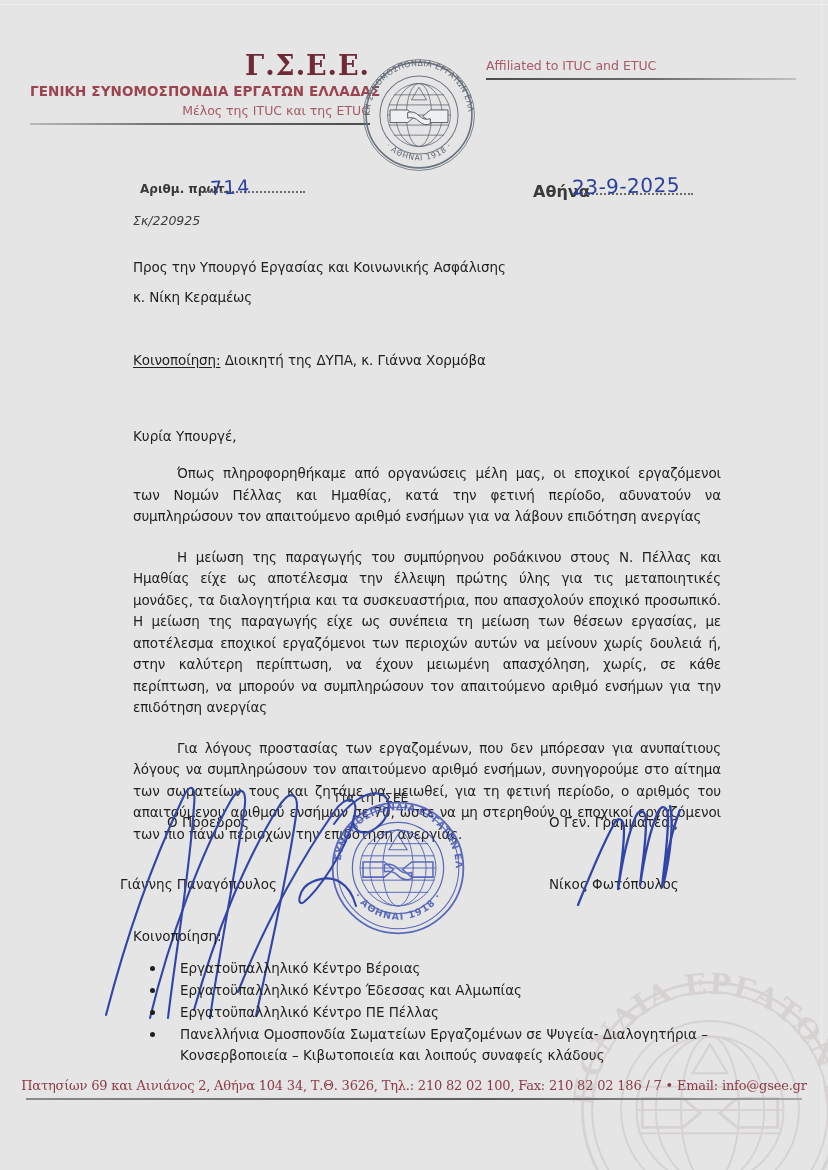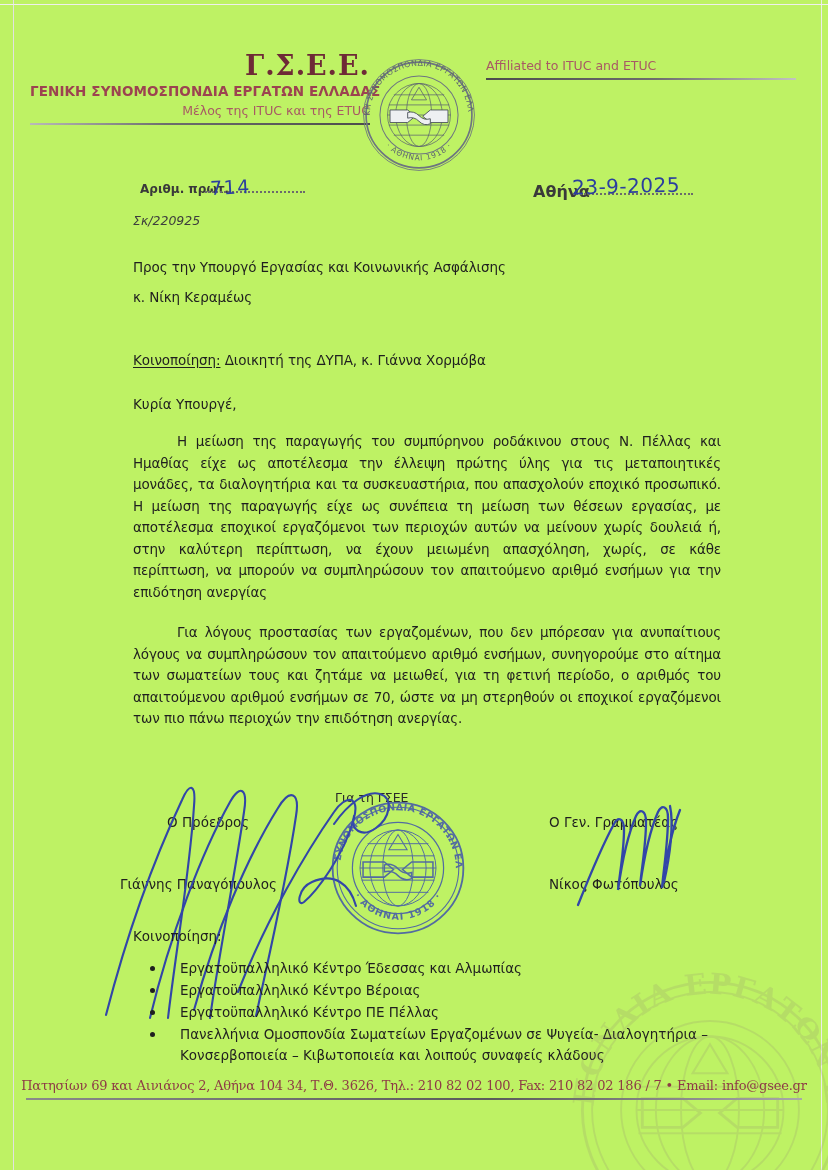--- a/index.html
+++ b/index.html
@@ -14,7 +14,7 @@
     position: relative;
     width: 828px;
     height: 1170px;
-    background: #bef264;
+    background: #e5e5e5;
     overflow: hidden;
   }
   

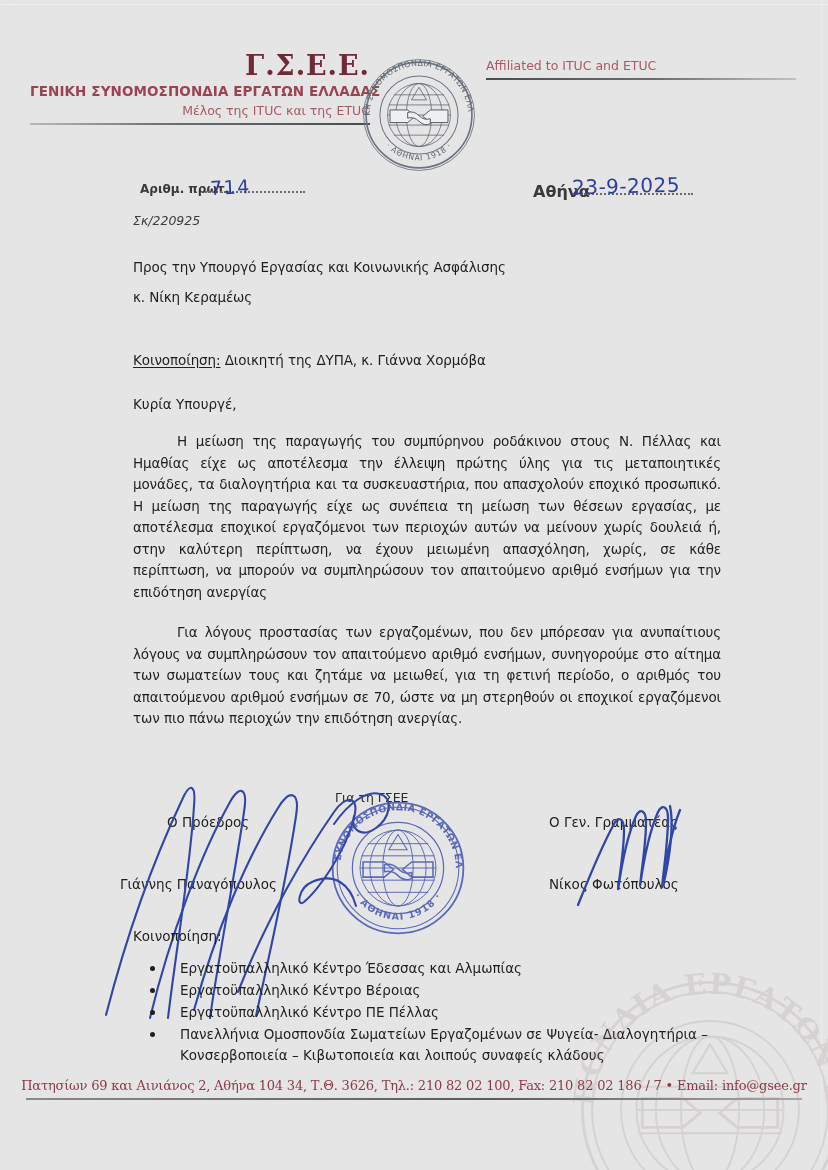--- a/index.html
+++ b/index.html
@@ -203,7 +203,7 @@
   }
   .salutation {
     font-size: 13.5px;
-    margin-top: 28px;
+    margin-top: 60px;
   }
   p.para {
     font-size: 13.5px;

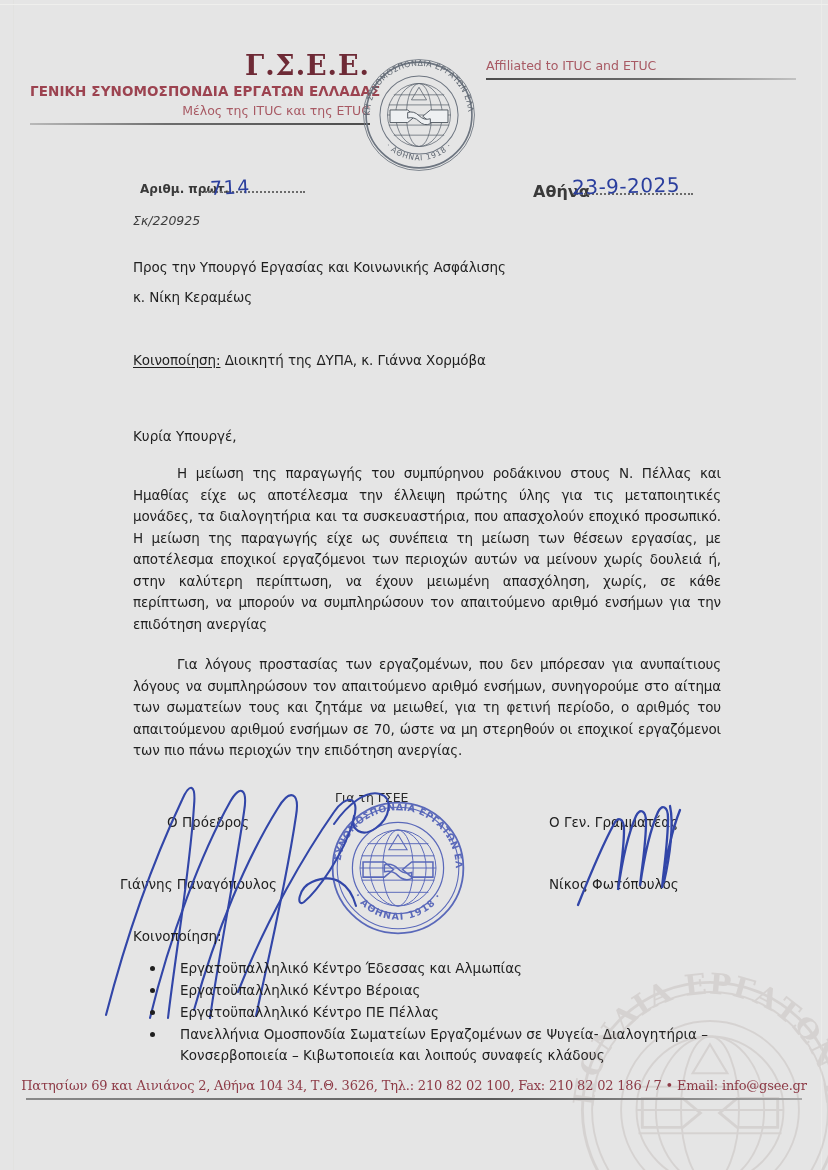--- a/index.html
+++ b/index.html
@@ -427,6 +427,7 @@
 
     <div class="salutation">Κυρία Υπουργέ,</div>
 
+    <p class="para">Όπως πληροφορηθήκαμε από οργανώσεις μέλη μας, οι εποχικοί εργαζόμενοι των Νομών Πέλλας και Ημαθίας, κατά την φετινή περίοδο, αδυνατούν να συμπληρώσουν τον απαιτούμενο αριθμό ενσήμων για να λάβουν   επιδότηση ανεργίας</p>
     <p class="para">Η μείωση της παραγωγής του συμπύρηνου ροδάκινου στους Ν. Πέλλας και Ημαθίας είχε ως αποτέλεσμα την έλλειψη πρώτης ύλης για τις μεταποιητικές μονάδες, τα διαλογητήρια και τα   συσκευαστήρια, που απασχολούν εποχικό προσωπικό. Η μείωση της παραγωγής είχε ως συνέπεια τη μείωση των θέσεων εργασίας, με αποτέλεσμα εποχικοί εργαζόμενοι των περιοχών αυτών να μείνουν χωρίς δουλειά ή, στην καλύτερη περίπτωση, να έχουν μειωμένη απασχόληση, χωρίς, σε κάθε περίπτωση, να   μπορούν να συμπληρώσουν τον απαιτούμενο αριθμό ενσήμων για την επιδότηση ανεργίας</p>
     <p class="para">Για λόγους προστασίας των εργαζομένων, που δεν μπόρεσαν για ανυπαίτιους λόγους να συμπληρώσουν τον   απαιτούμενο αριθμό ενσήμων, συνηγορούμε στο αίτημα  των σωματείων τους και ζητάμε να μειωθεί, για τη φετινή περίοδο, ο αριθμός του απαιτούμενου αριθμού ενσήμων σε 70, ώστε να μη στερηθούν οι εποχικοί εργαζόμενοι των πιο πάνω περιοχών την επιδότηση ανεργίας.</p>
   </div>

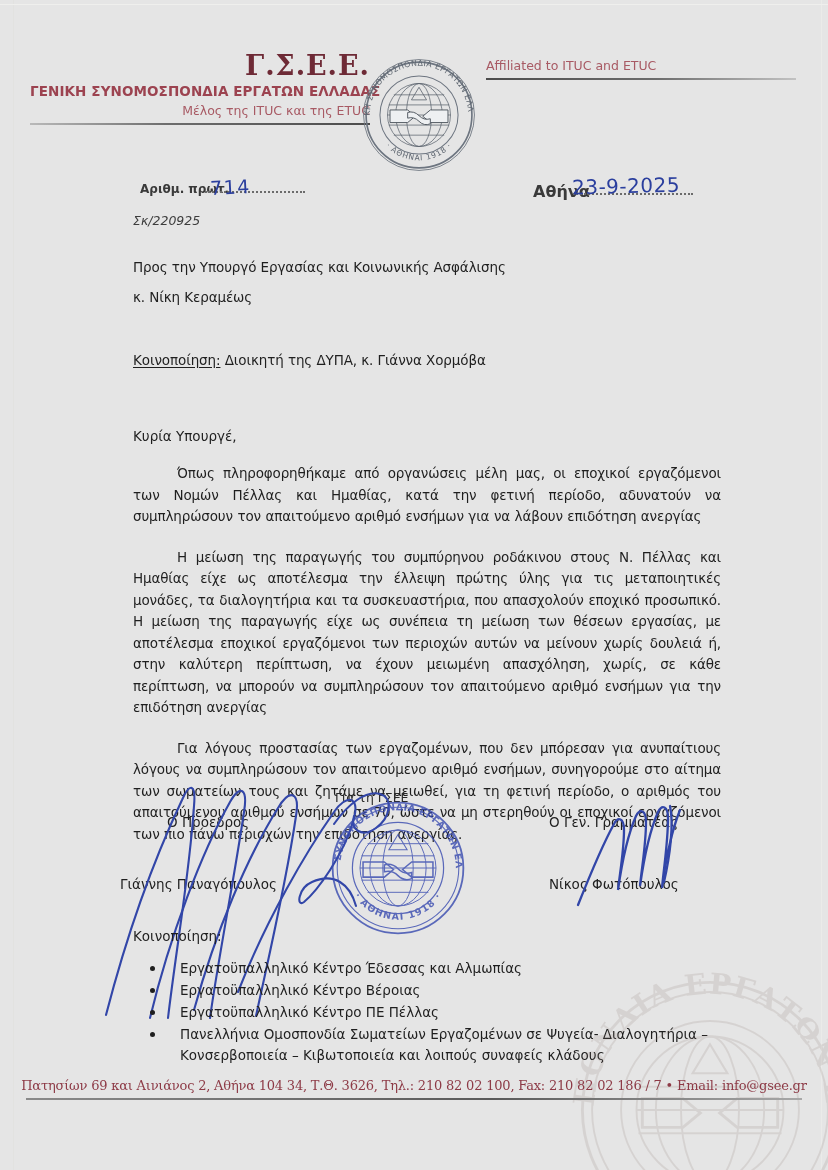--- a/index.html
+++ b/index.html
@@ -495,10 +495,10 @@
     <div class="dist-title">Κοινοποίηση:</div>
     <ul>
       <li>
-          <span class="cont">Εργατοϋπαλληλικό Κέντρο Έδεσσας και Αλμωπίας</span>
+          <span class="cont">Εργατοϋπαλληλικό Κέντρο Βέροιας</span>
         </li>
       <li>
-          <span class="cont">Εργατοϋπαλληλικό Κέντρο Βέροιας</span>
+          <span class="cont">Εργατοϋπαλληλικό Κέντρο Έδεσσας και Αλμωπίας</span>
         </li>
       <li>
           <span class="cont">Εργατοϋπαλληλικό Κέντρο ΠΕ Πέλλας</span>

